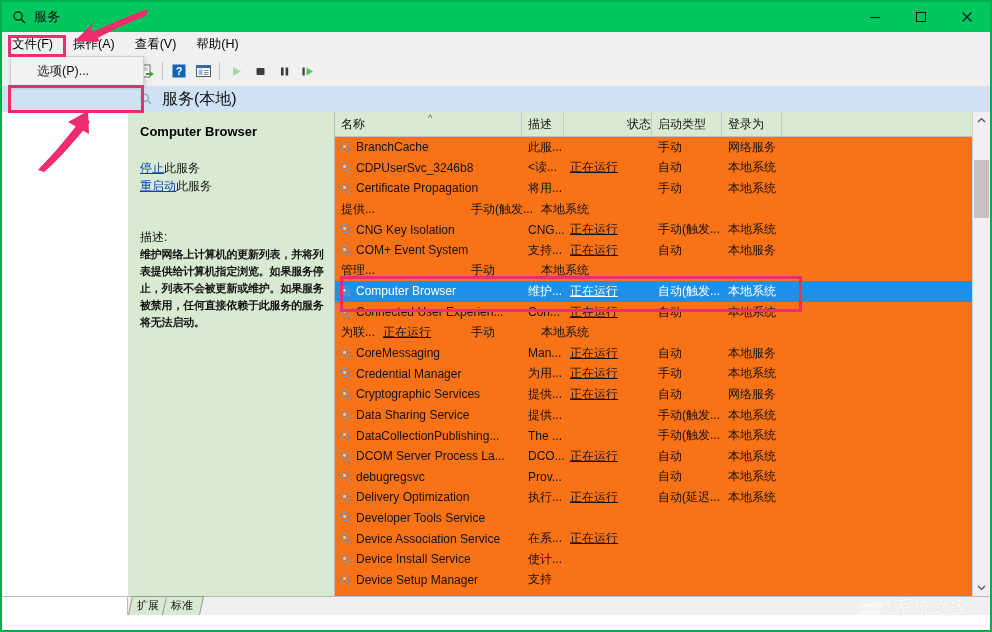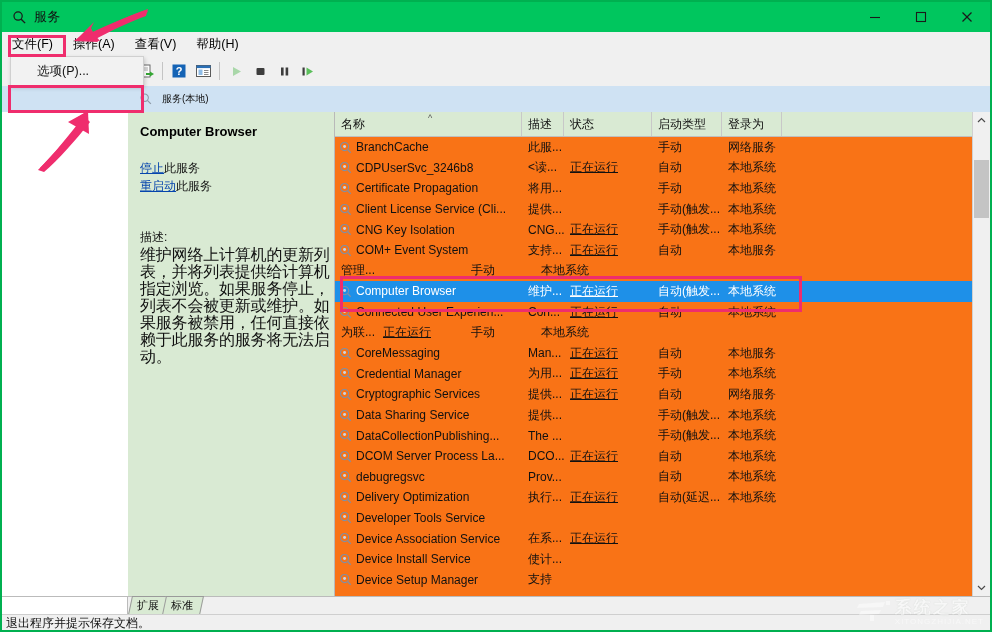--- a/index.html
+++ b/index.html
@@ -93,7 +93,7 @@
     display: flex; align-items: center;
   }
   .node-icon { width: 20px; height: 20px; margin-left: 8px; display:flex; align-items:center; justify-content:center;}
-  .node-text { font-size: 10px; color: #111; margin-left: 6px; }
+  .node-text { font-size: 16px; color: #111; margin-left: 6px; }
 
   
   .content {

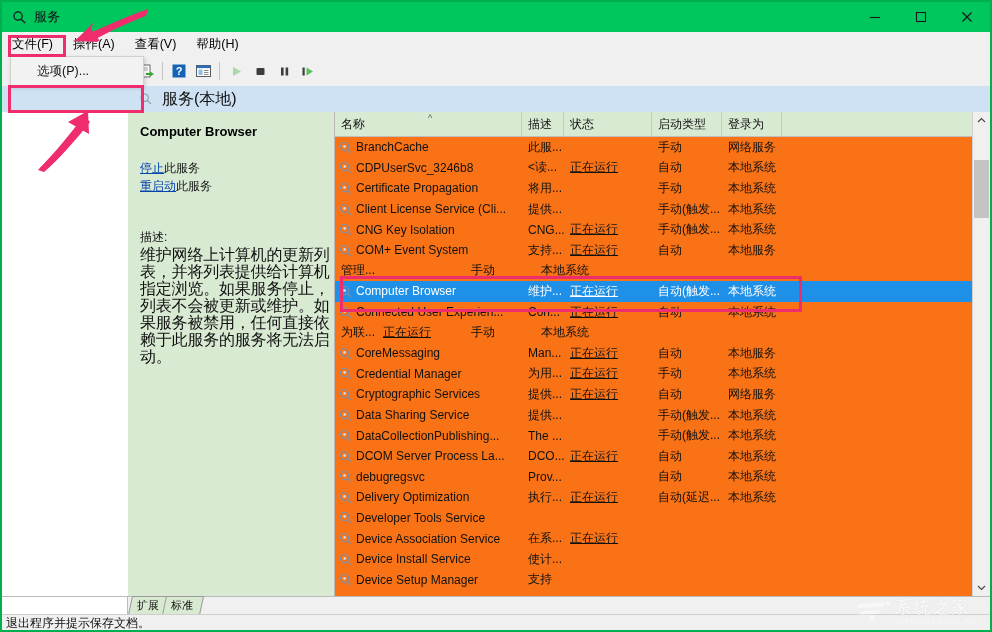--- a/index.html
+++ b/index.html
@@ -421,7 +421,7 @@
         <div class="lh-cell" style="width:42px;">
           <span>描述</span>
         </div>
-        <div class="lh-cell" style="width:88px;">
+        <div class="lh-cell" style="width:88px;justify-content:flex-end;">
           <span>状态</span>
         </div>
         <div class="lh-cell" style="width:70px;text-align:center;">

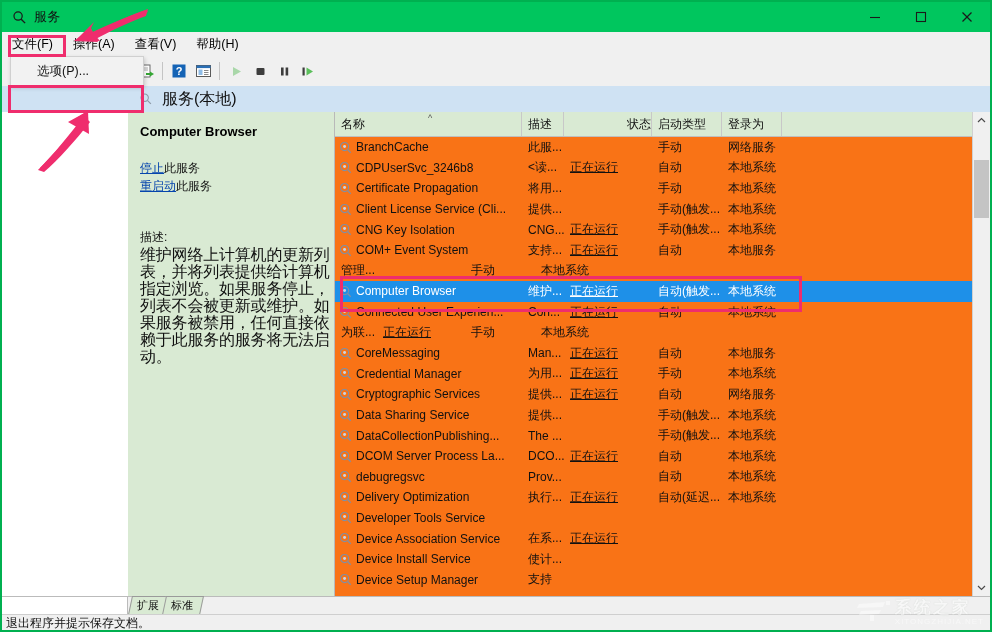--- a/index.html
+++ b/index.html
@@ -507,16 +507,6 @@
             </div>
           </div>
           <div class="row">
-            <div class="cell name" style="width:187px">
-              <span class="svc-icon">
-                <svg width="13" height="13" viewBox="0 0 14 14">
-                  <circle cx="6" cy="6" r="4.4" fill="none" stroke="#7f8fa6" stroke-width="1.2"></circle>
-                  <circle cx="6" cy="6" r="1.6" fill="#c9d6e6"></circle>
-                  <line x1="9.2" y1="9.2" x2="12.6" y2="12.6" stroke="#7f8fa6" stroke-width="1.3"></line>
-                </svg>
-              </span>
-              <span>Client License Service (Cli...</span>
-            </div>
             <div class="cell" style="width:42px">
               <span>提供...</span>
             </div>

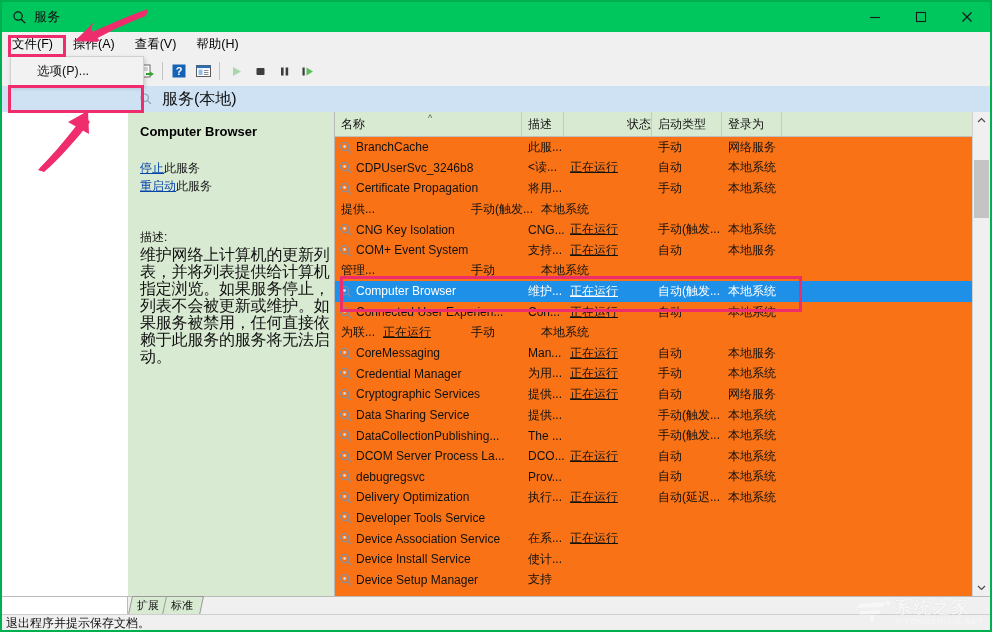--- a/index.html
+++ b/index.html
@@ -126,9 +126,10 @@
     font-size: 12px; color: #111; margin: 34px 0 0 4px;
   }
   .detail-desc {
-    font-size: 16px; color: #111; margin: 0 0 0 4px;
+    font-size: 11px; color: #111; margin: 0 0 0 4px;
     line-height: 17px; letter-spacing: -0.2px;
     width: 192px;
+    font-weight: bold;
   }
 
   

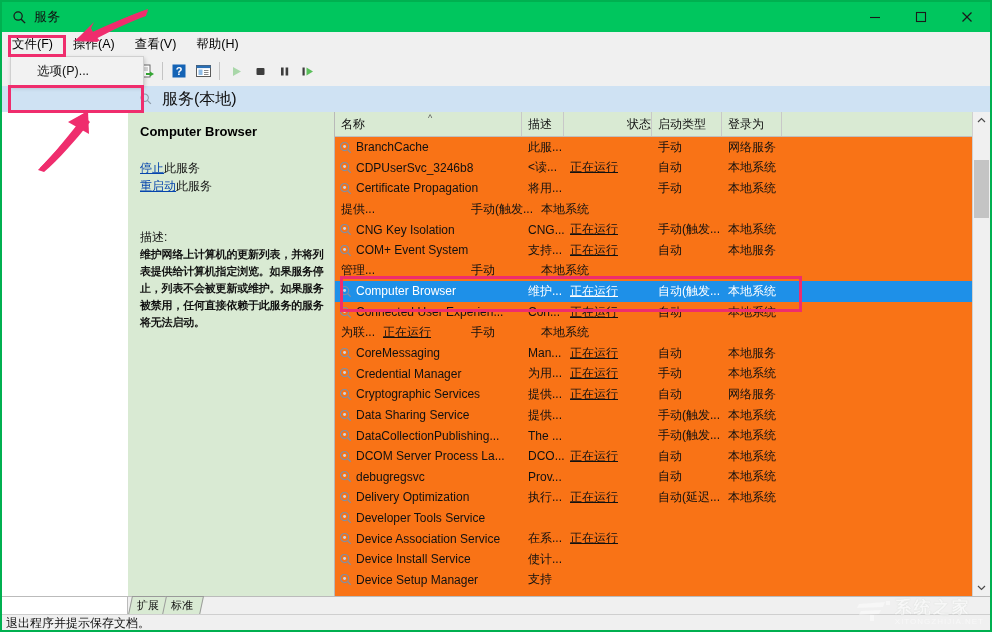--- a/index.html
+++ b/index.html
@@ -959,9 +959,6 @@
     </div>
   </div>
 
-  <div class="statusbar">
-    <div class="status-text">退出程序并提示保存文档。</div>
-  </div>
 
   <div class="dropdown">
     <div class="dd-item">选项(P)...</div>

